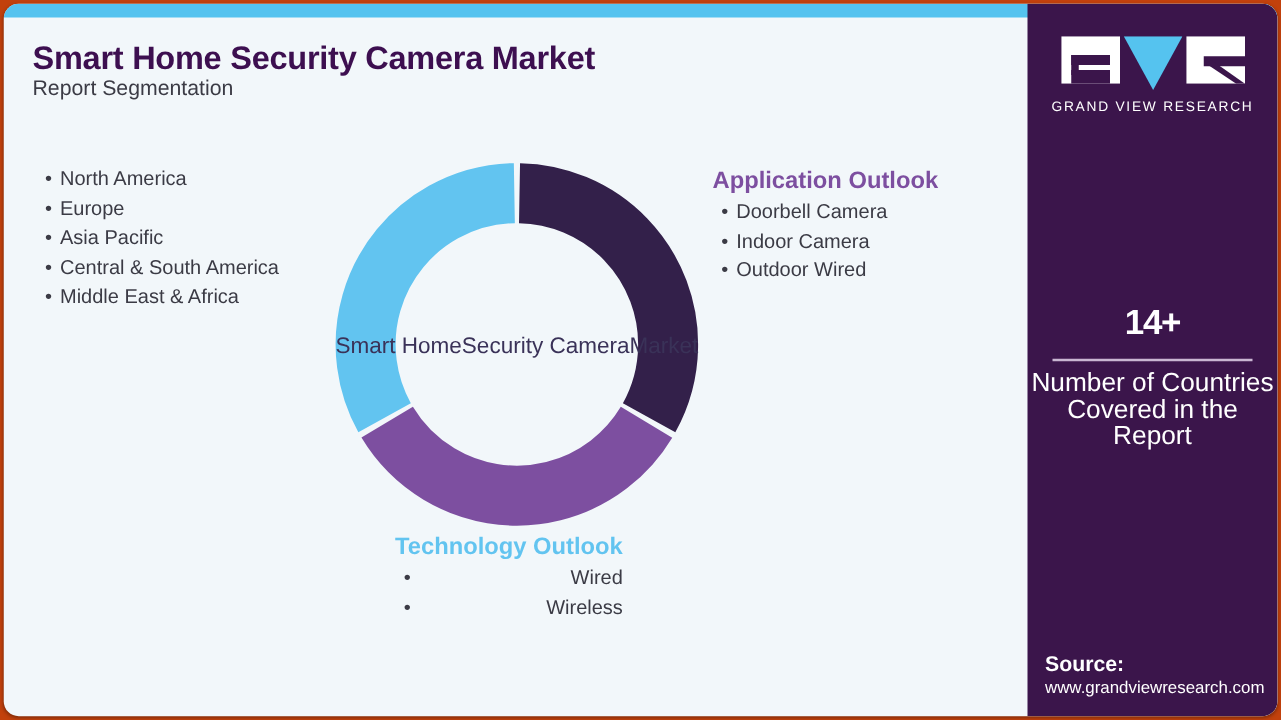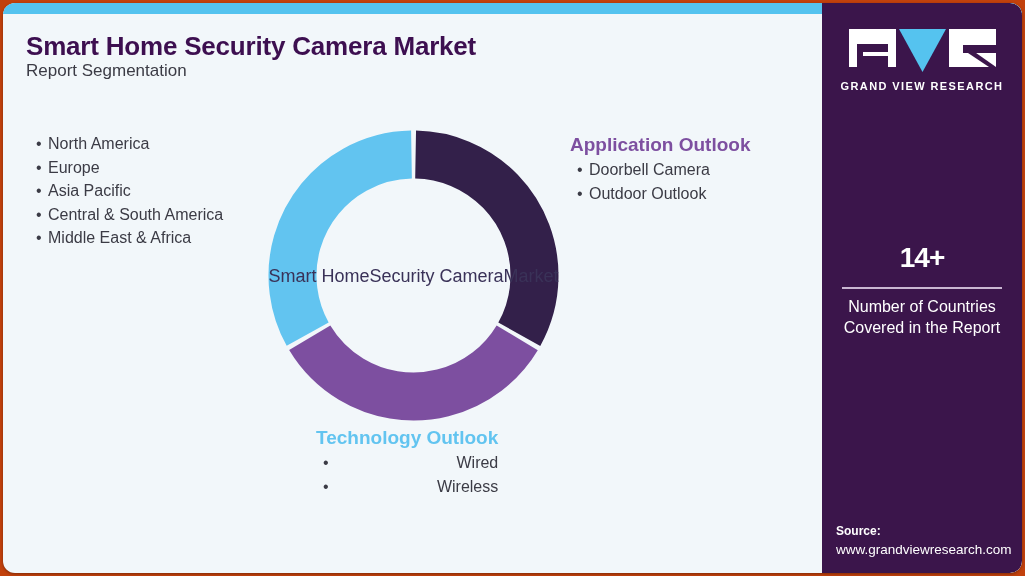--- a/index.html
+++ b/index.html
@@ -175,7 +175,7 @@
     margin-top: 8px;
     color: #ffffff;
     font-size: 11px;
-    font-weight: bold;
+    font-weight: normal;
     letter-spacing: 1.4px;
     white-space: nowrap;
   }

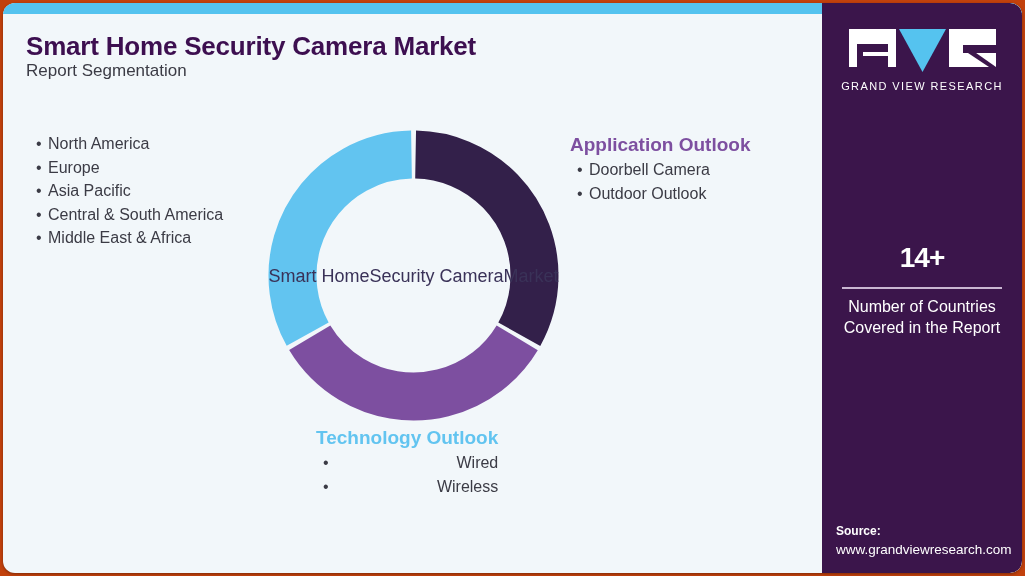--- a/index.html
+++ b/index.html
@@ -254,6 +254,7 @@
         <h3>Application Outlook</h3>
         <ul>
           <li>Doorbell Camera</li>
+          <li>Indoor Camera</li>
           <li>Outdoor Outlook</li>
         </ul>
       </div>

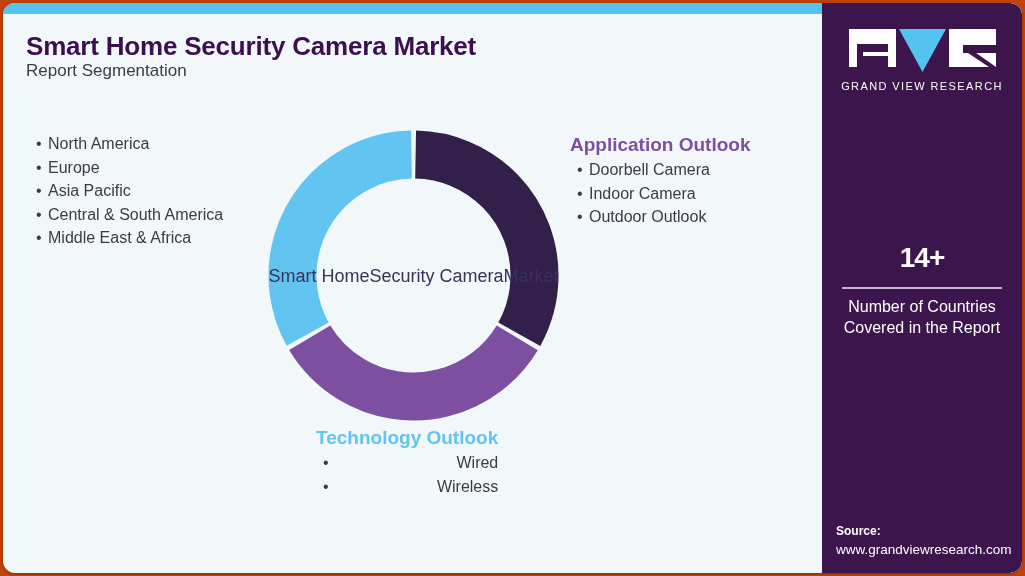--- a/index.html
+++ b/index.html
@@ -255,7 +255,7 @@
         <ul>
           <li>Doorbell Camera</li>
           <li>Indoor Camera</li>
-          <li>Outdoor Outlook</li>
+          <li>Outdoor Wired</li>
         </ul>
       </div>
 

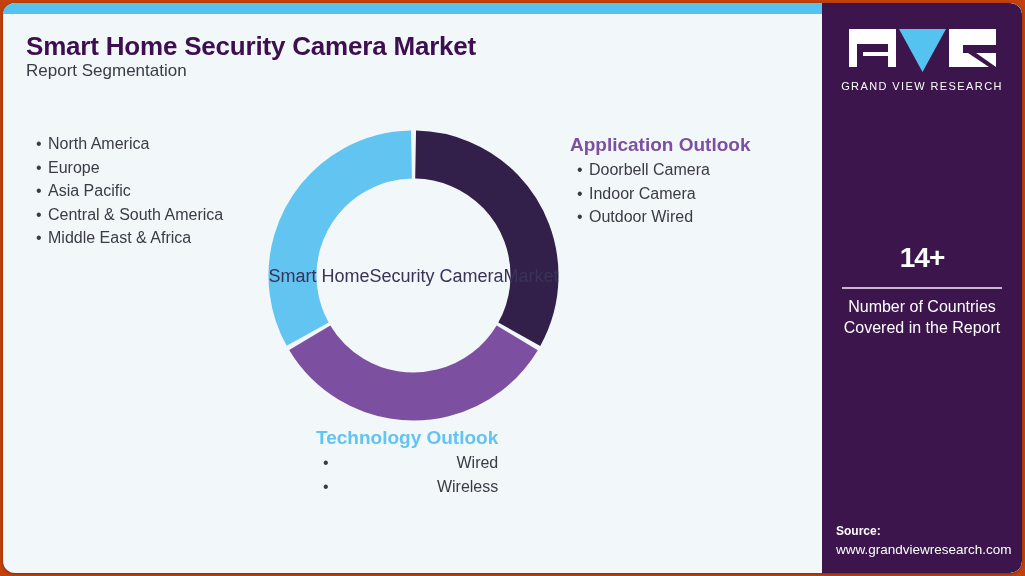--- a/index.html
+++ b/index.html
@@ -202,7 +202,7 @@
     margin: 6px auto 7px auto;
   }
   .stat-label {
-    font-size: 16px;
+    font-size: 21px;
     color: #ffffff;
     line-height: 21px;
   }

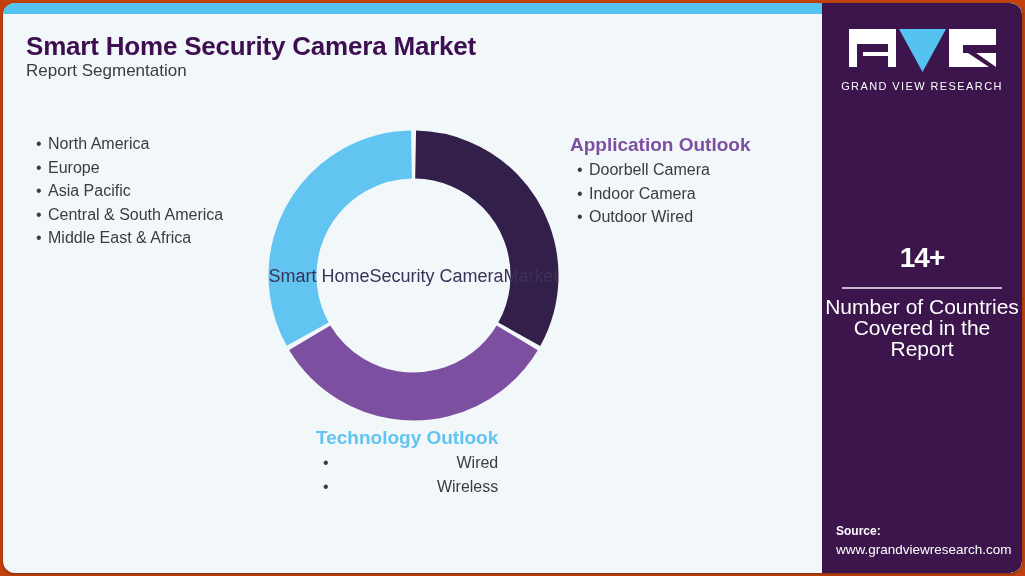--- a/index.html
+++ b/index.html
@@ -215,7 +215,7 @@
     width: 186px;
   }
   .source-title {
-    font-size: 12px;
+    font-size: 17px;
     font-weight: bold;
     color: #ffffff;
     line-height: 17px;

